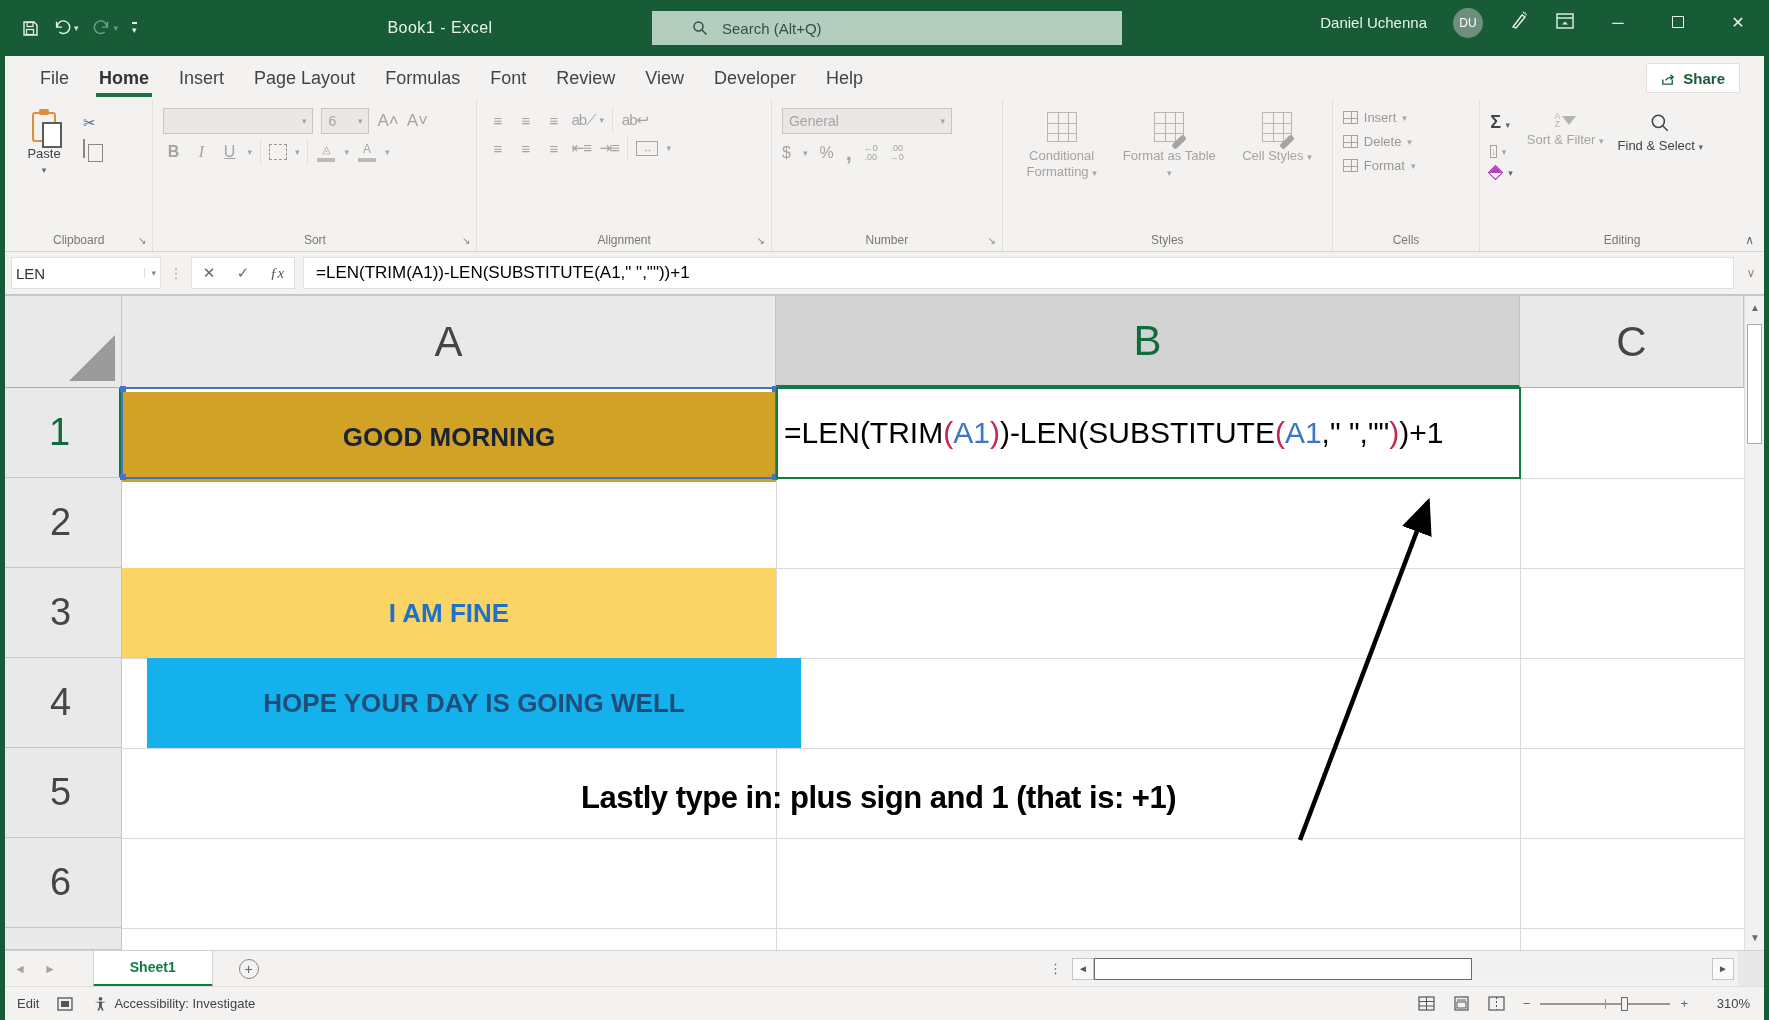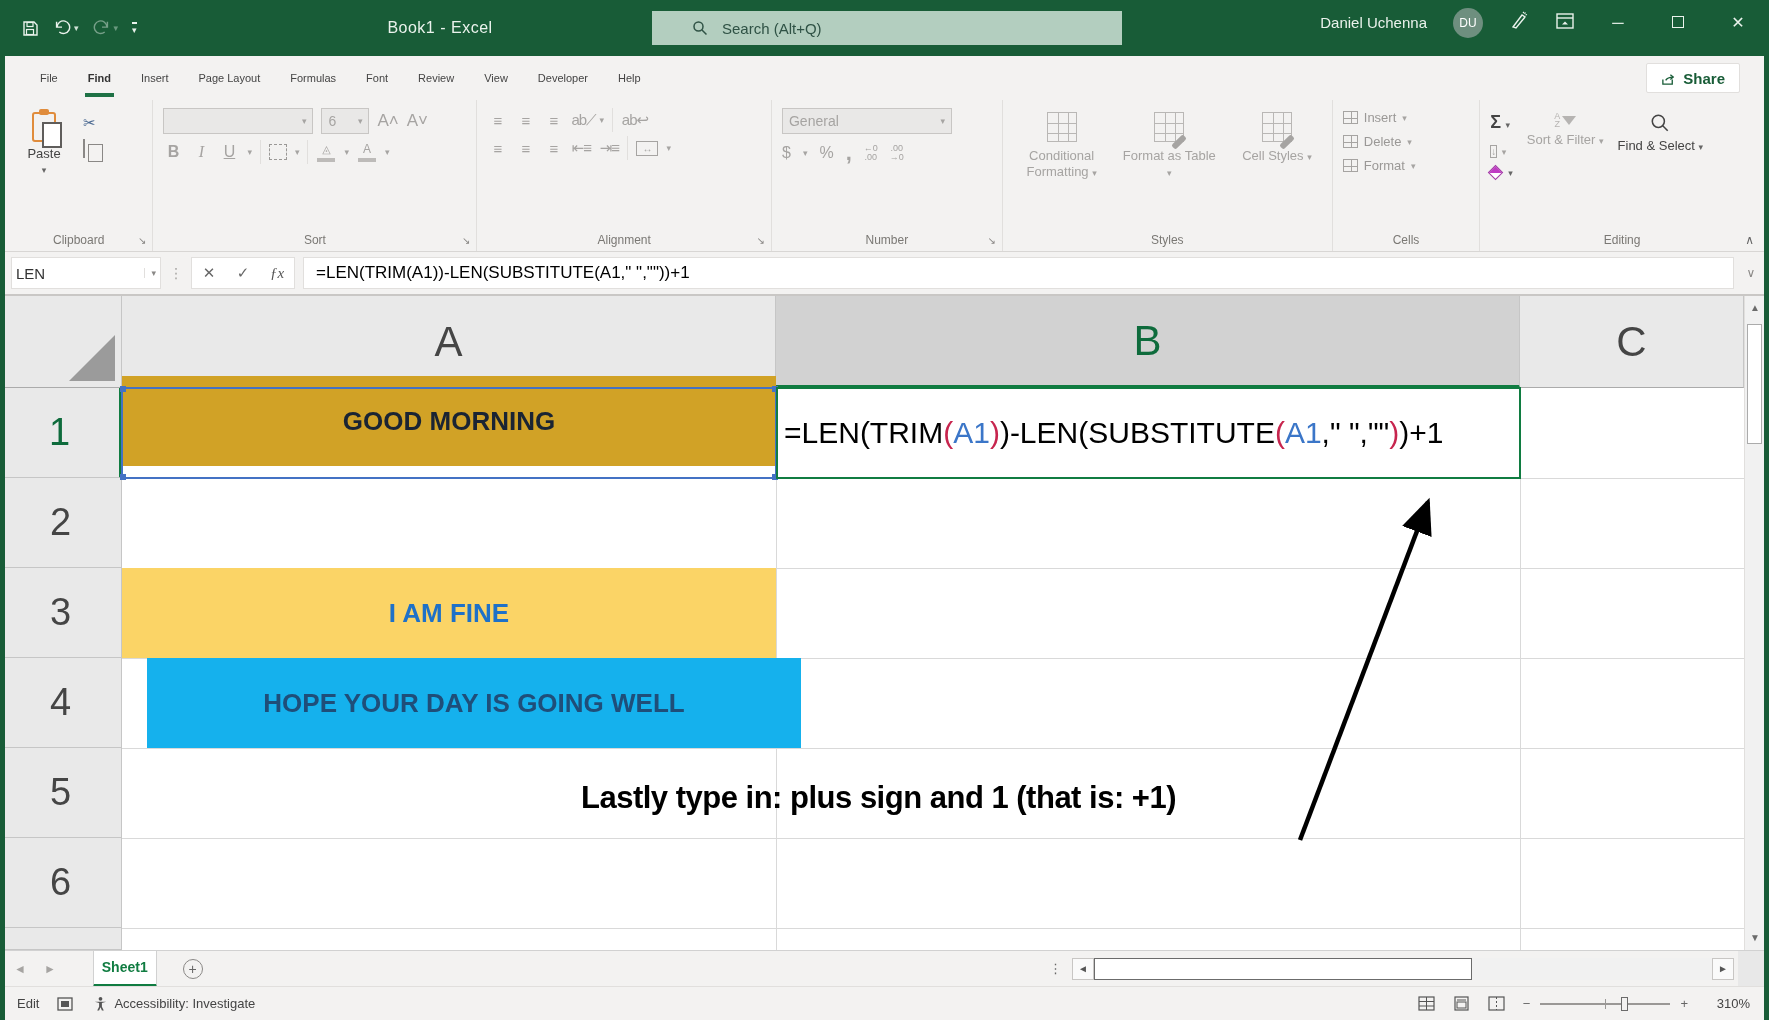--- a/index.html
+++ b/index.html
@@ -29,7 +29,7 @@
 
   
   #tabrow{position:absolute;left:5px;top:56px;width:1759px;height:44px;background:#F3F2F1;display:flex;align-items:center;padding-left:20px;}
-  .rtab{padding:0 15px;font-size:11px;color:#444;height:44px;display:flex;align-items:center;position:relative;}
+  .rtab{padding:0 15px;font-size:18px;color:#444;height:44px;display:flex;align-items:center;position:relative;}
   .rtab.active{font-weight:bold;color:#333;}
   .rtab.active::after{content:"";position:absolute;left:12px;right:12px;bottom:3px;height:4px;background:#1E7145;}
   #sharebtn{position:absolute;right:24px;top:7px;height:30px;background:#fff;border:1px solid #E1DFDD;border-radius:2px;display:flex;align-items:center;gap:7px;padding:0 14px;color:#185C37;font-size:15px;font-weight:bold;}

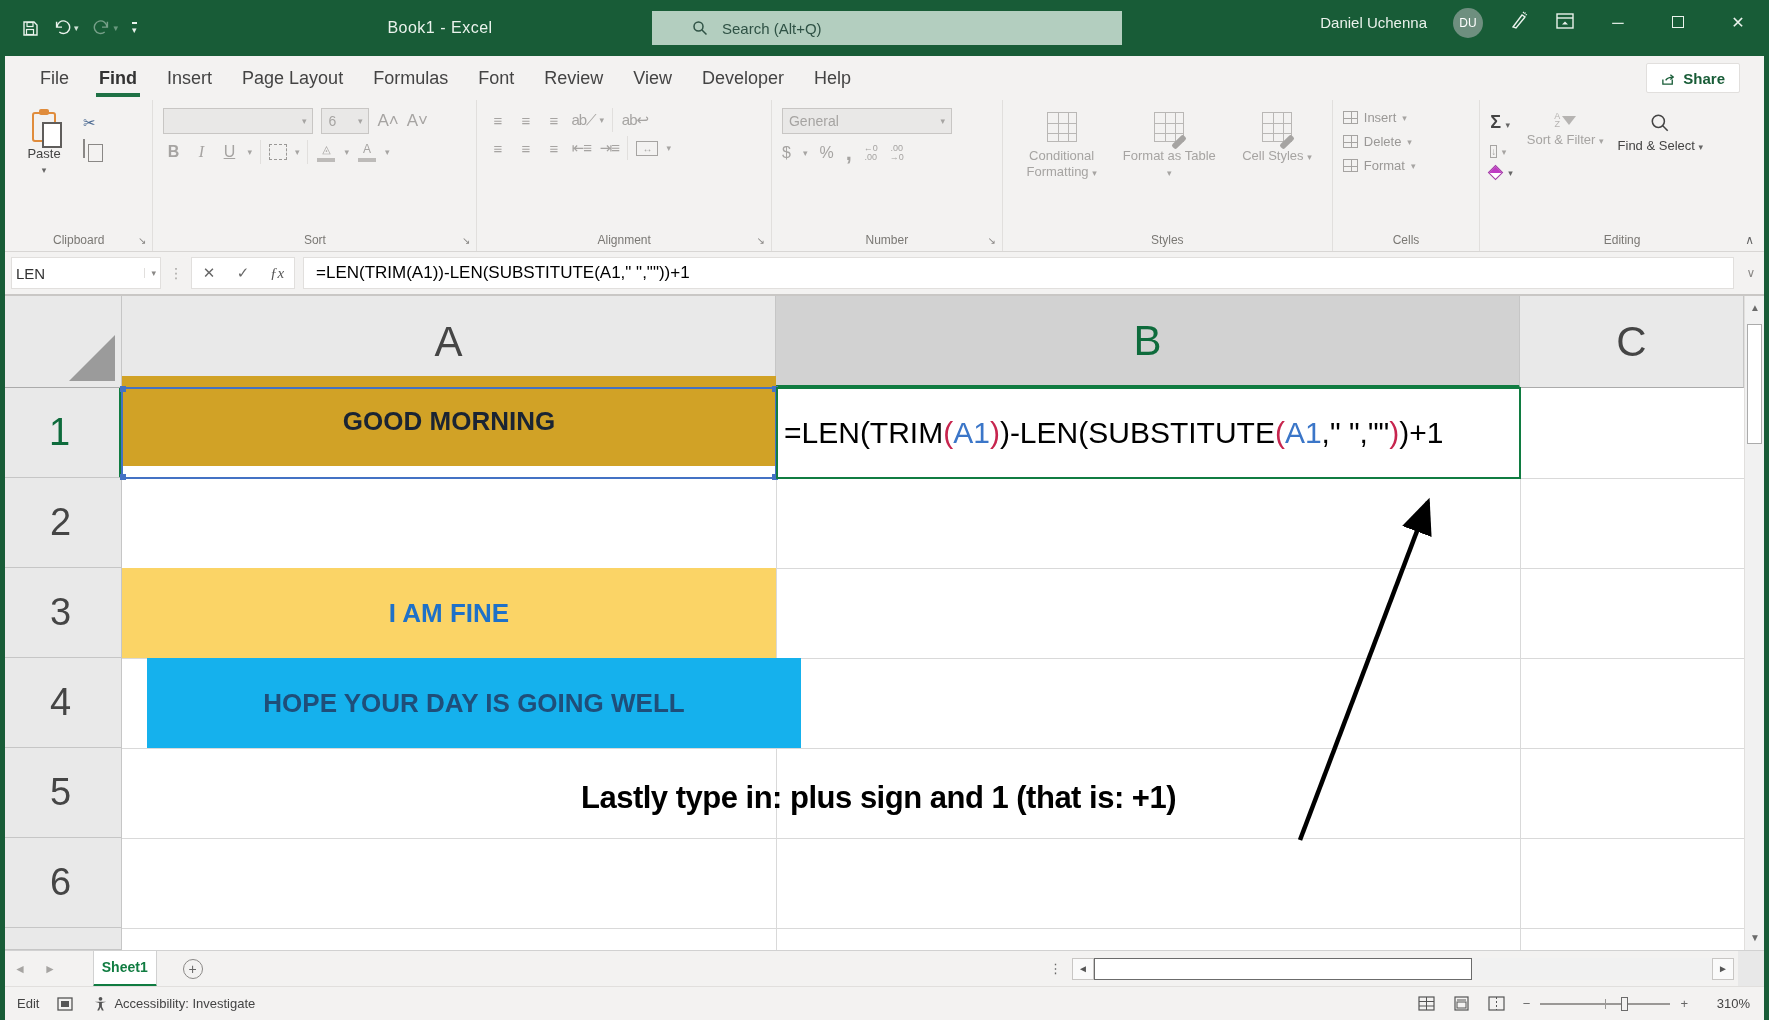--- a/index.html
+++ b/index.html
@@ -230,7 +230,7 @@
 
   <div id="tabrow">
     <span class="rtab">File</span>
-    <span class="rtab active">Find</span>
+    <span class="rtab active">Home</span>
     <span class="rtab">Insert</span>
     <span class="rtab">Page Layout</span>
     <span class="rtab">Formulas</span>

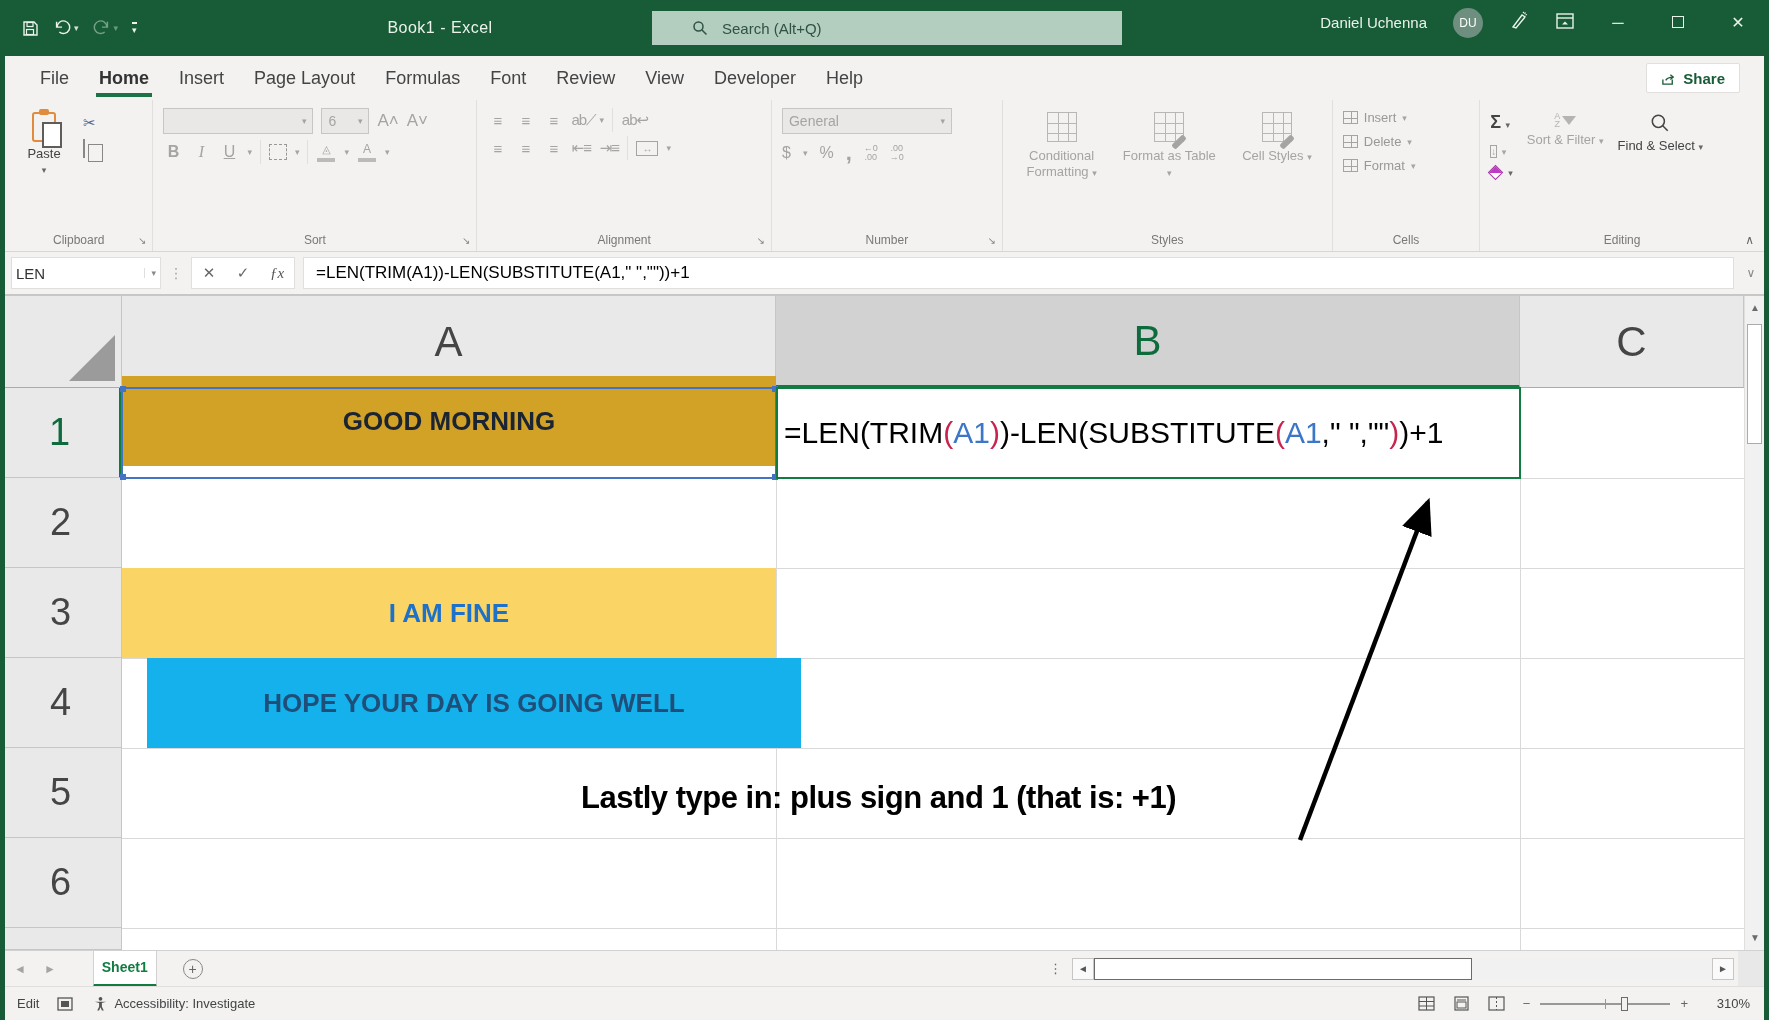--- a/index.html
+++ b/index.html
@@ -455,7 +455,7 @@
     <div class="gl-h" style="top:542px;"></div>
     <div class="gl-h" style="top:632px;"></div>
 
-    <div class="band" style="top: 80px; background-color: rgb(209, 162, 38); color: rgb(26, 36, 51);">GOOD MORNING</div>
+    <div class="band" style="top: 96px; background-color: rgb(209, 162, 38); color: rgb(26, 36, 51);">GOOD MORNING</div>
     <div class="band" style="top: 272px; background-color: rgb(251, 212, 102); color: rgb(30, 113, 200);">I AM FINE</div>
     <div class="band" style="top: 362px; background-color: rgb(21, 177, 237); color: rgb(31, 78, 121); margin-left: 25px;">HOPE YOUR DAY IS GOING WELL</div>
 

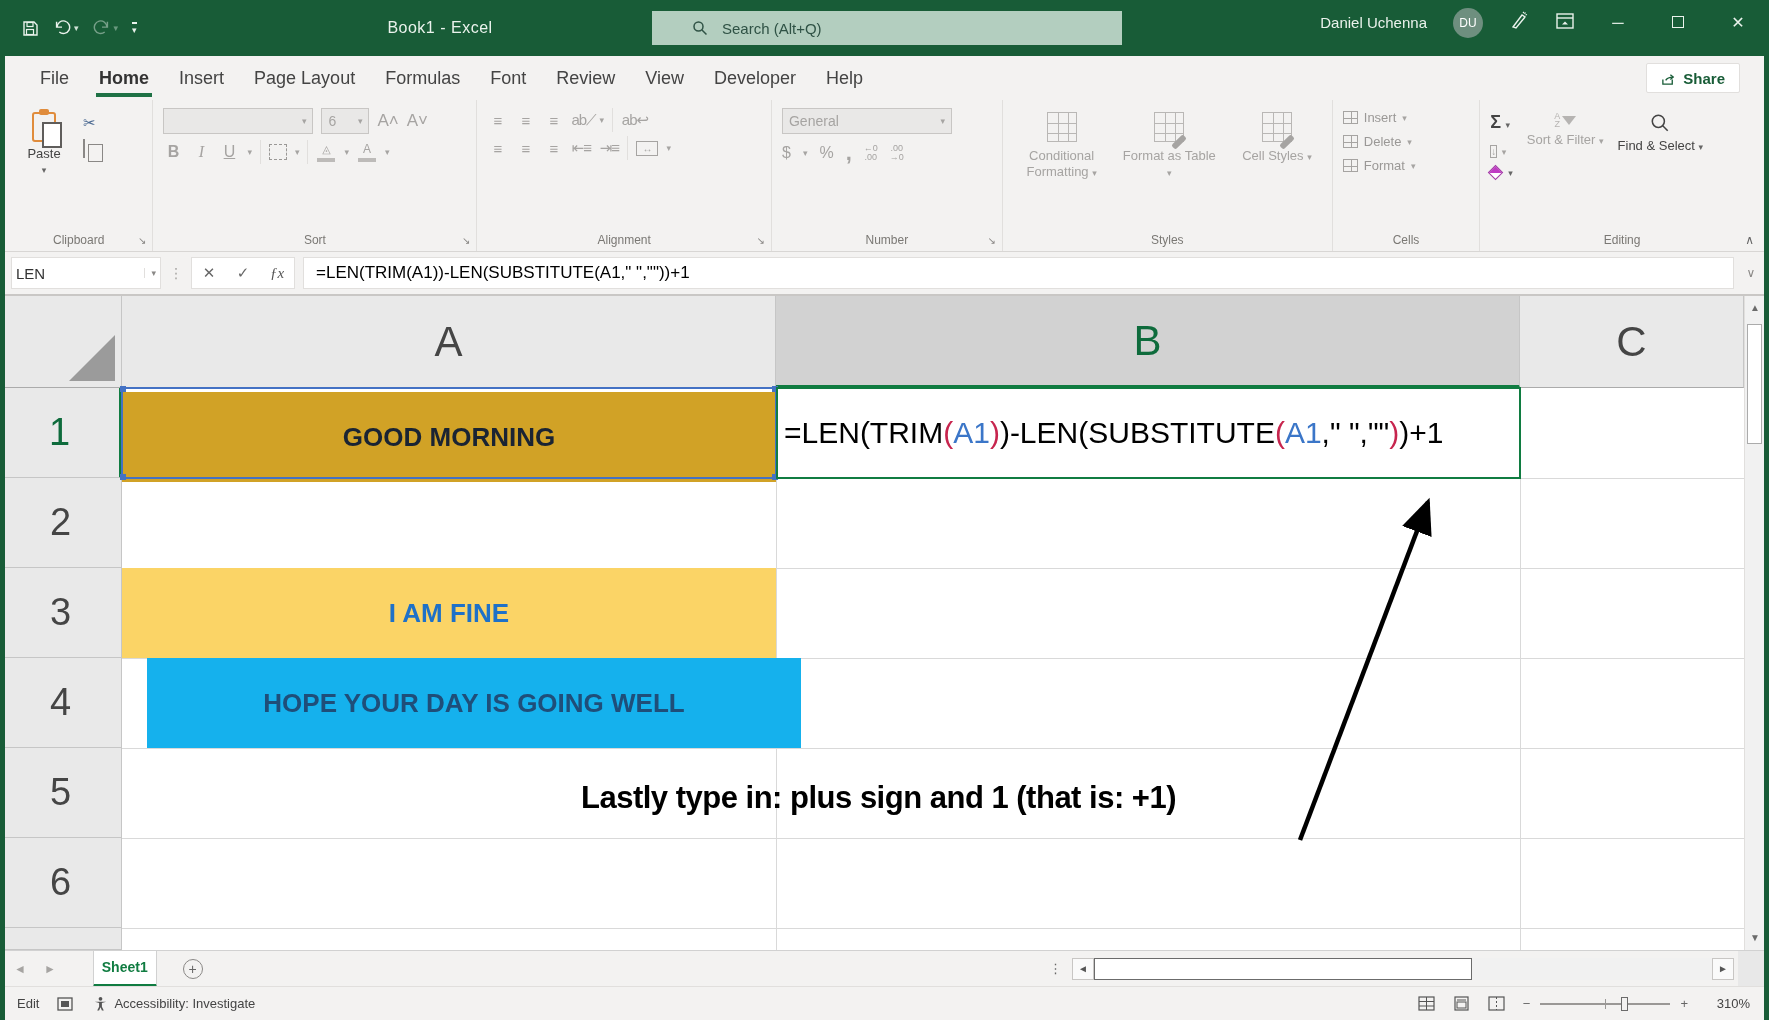--- a/index.html
+++ b/index.html
@@ -147,7 +147,7 @@
   
   #sheetbar{position:absolute;left:5px;top:950px;width:1759px;height:36px;background:#F3F2F1;border-top:1px solid #D1D1D1;display:flex;align-items:center;font-size:14px;}
   .navarr{color:#A6A4A2;font-size:12px;padding:0 9px;}
-  #sheettab{height:36px;background:#fff;border-right:1px solid #D1D1D1;border-left:1px solid #D1D1D1;display:flex;align-items:center;padding:0 8px;color:#107C41;font-weight:bold;border-bottom:3px solid #107C41;margin-left:28px;}
+  #sheettab{height:36px;background:#fff;border-right:1px solid #D1D1D1;border-left:1px solid #D1D1D1;display:flex;align-items:center;padding:0 36px;color:#107C41;font-weight:bold;border-bottom:3px solid #107C41;margin-left:28px;}
   #addsheet{width:20px;height:20px;border:1px solid #8A8886;border-radius:50%;color:#666;font-size:14px;line-height:18px;text-align:center;margin-left:26px;}
   #hscroll{display:flex;align-items:center;margin-left:auto;}
   #hscroll .dots{color:#666;padding:0 10px;font-size:13px;}

